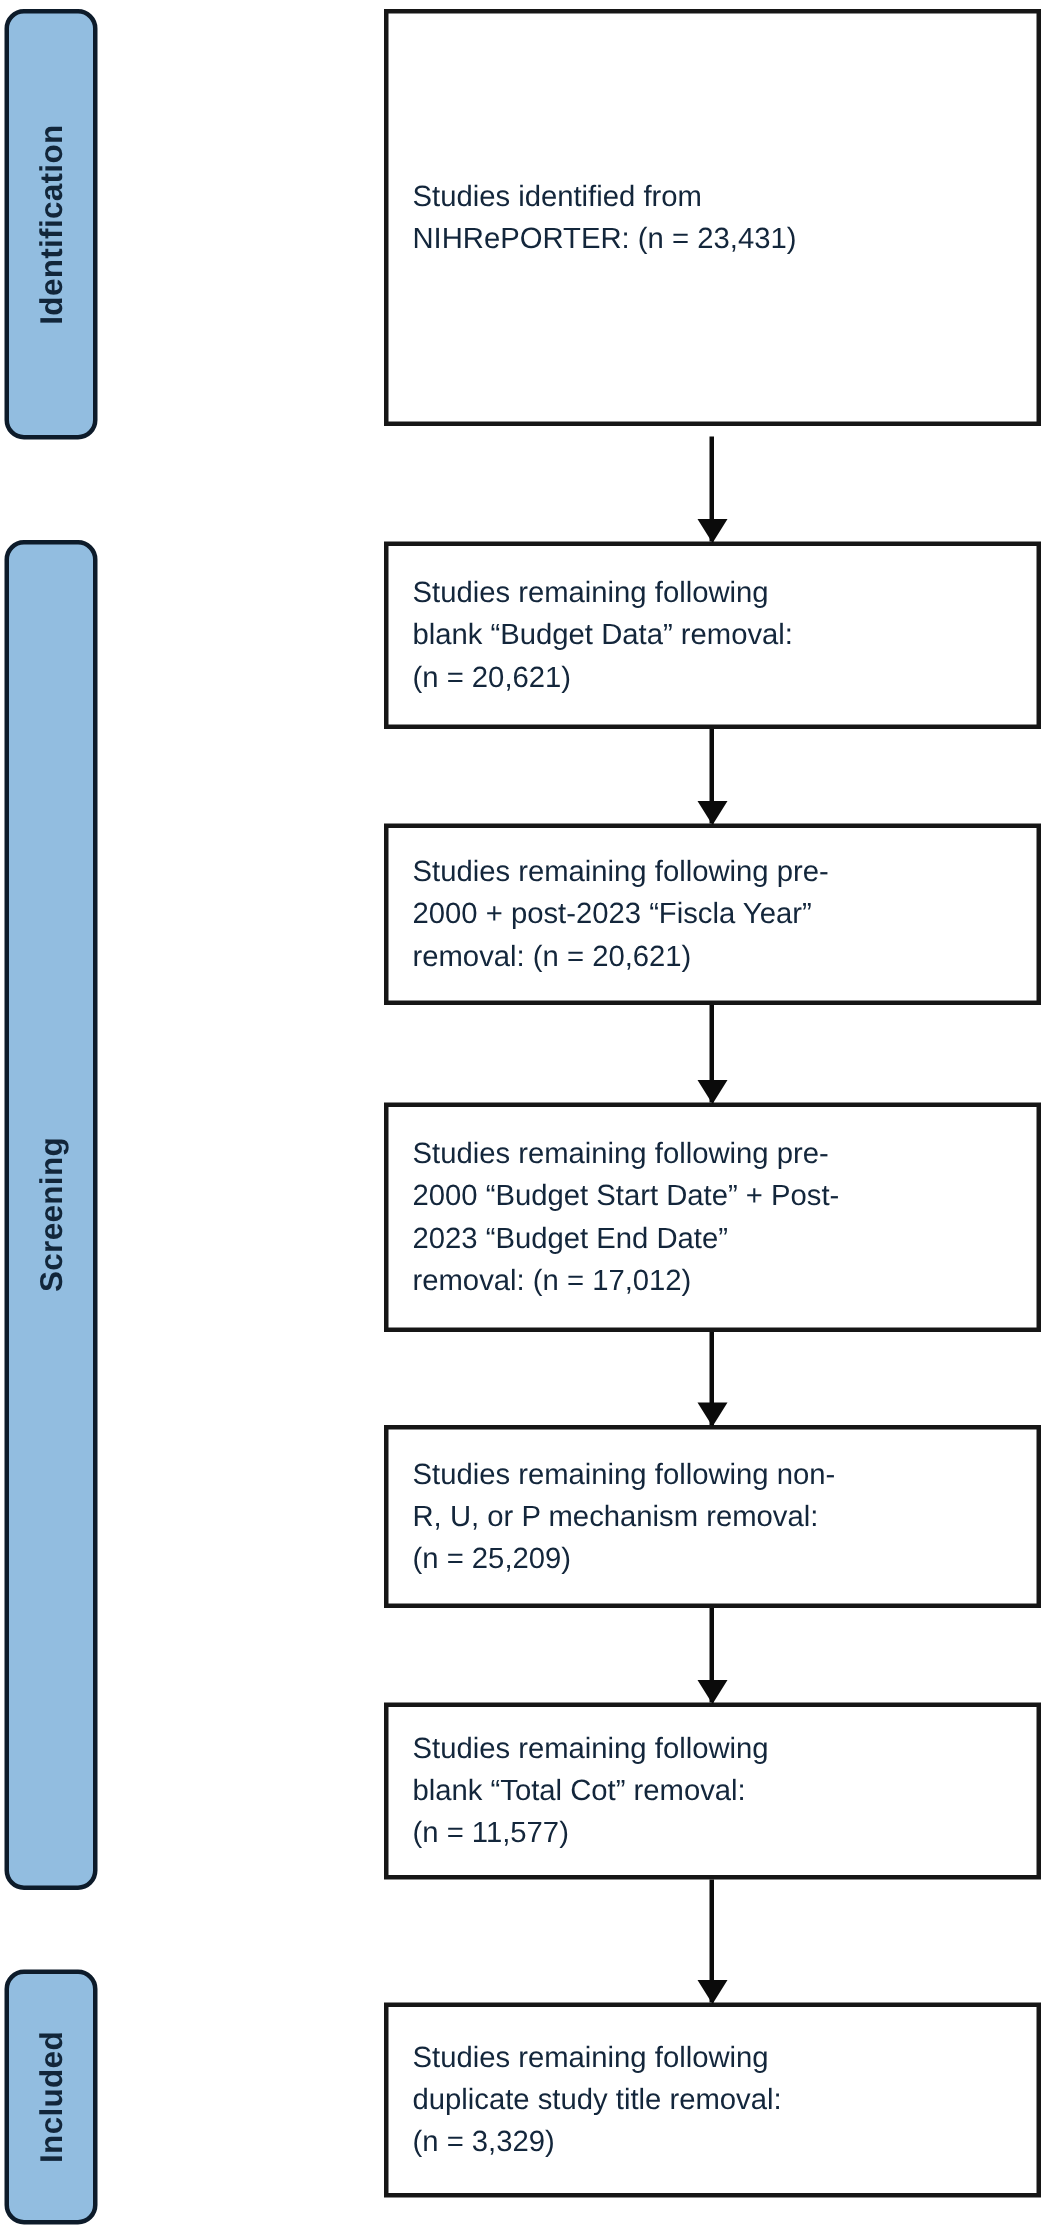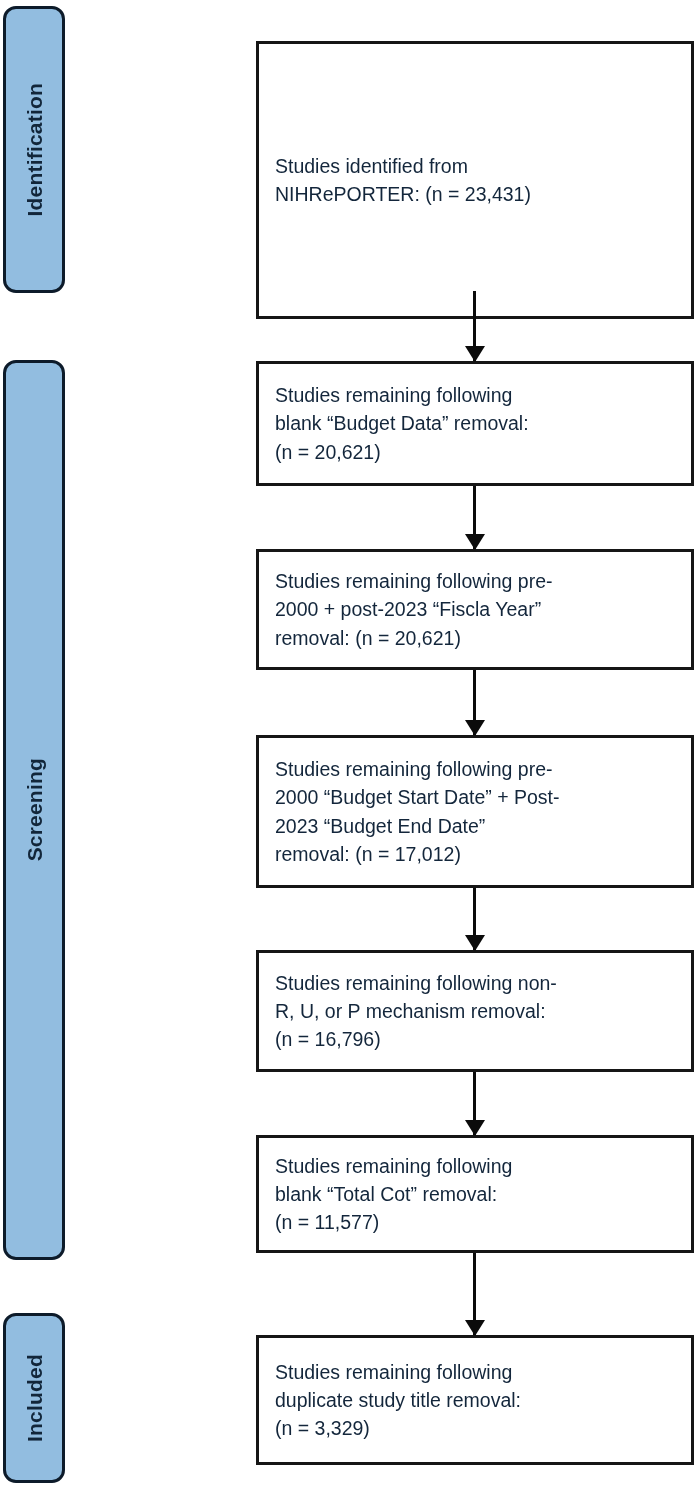--- a/index.html
+++ b/index.html
@@ -65,7 +65,7 @@
     white-space: pre-line;
   }
 
-  #box-identified       { top: 6px;    height: 278px; margin-top: 35px; }
+  #box-identified       { top: 6px;    height: 278px; }
   #box-blank-budget     { top: 361px;  height: 125px; }
   #box-fiscal-year      { top: 549px;  height: 121px; }
   #box-budget-dates     { top: 735px;  height: 153px; }

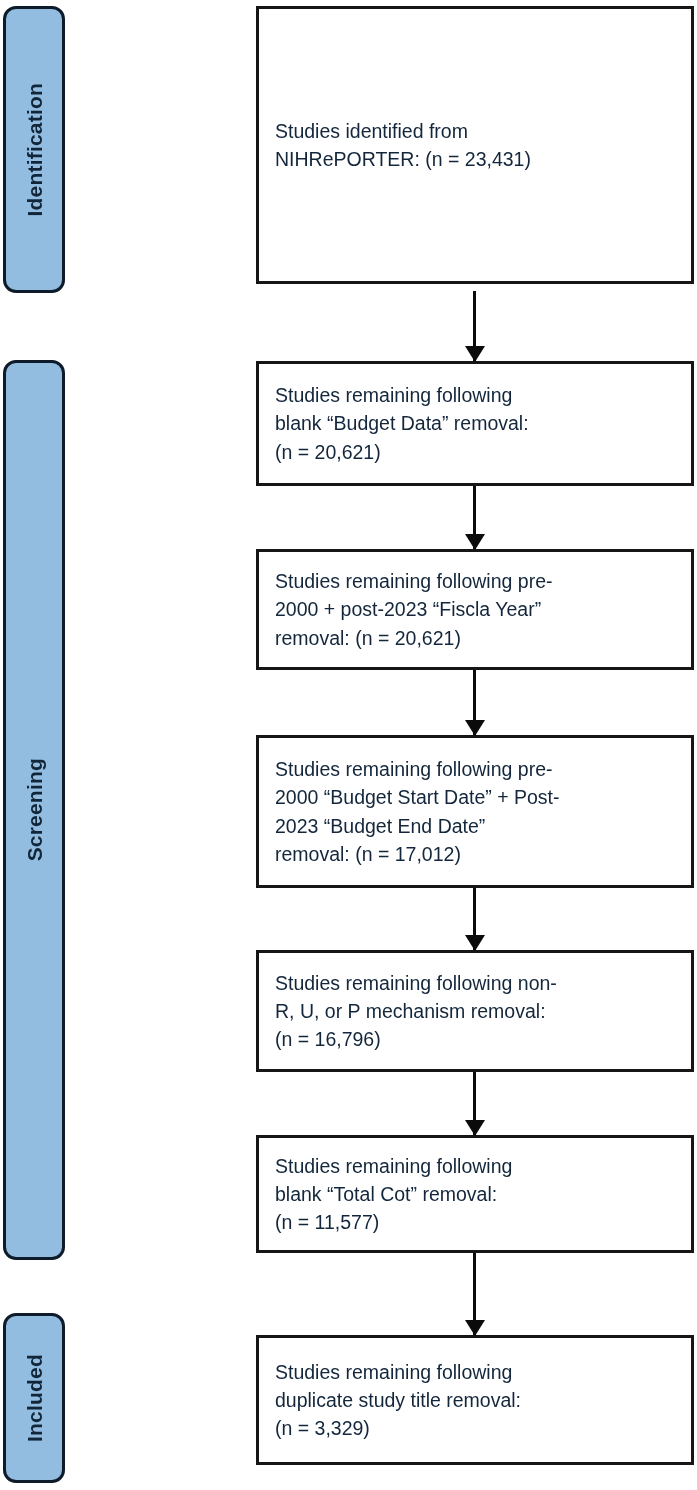--- a/index.html
+++ b/index.html
@@ -144,7 +144,7 @@
   <div id="box-mechanism" class="flow-box">
     <span class="box-text">Studies remaining following non-
 R, U, or P mechanism removal:
-(n = 16,796)</span>
+(n = 25,209)</span>
   </div>
 
   <div id="box-total-cost" class="flow-box">

